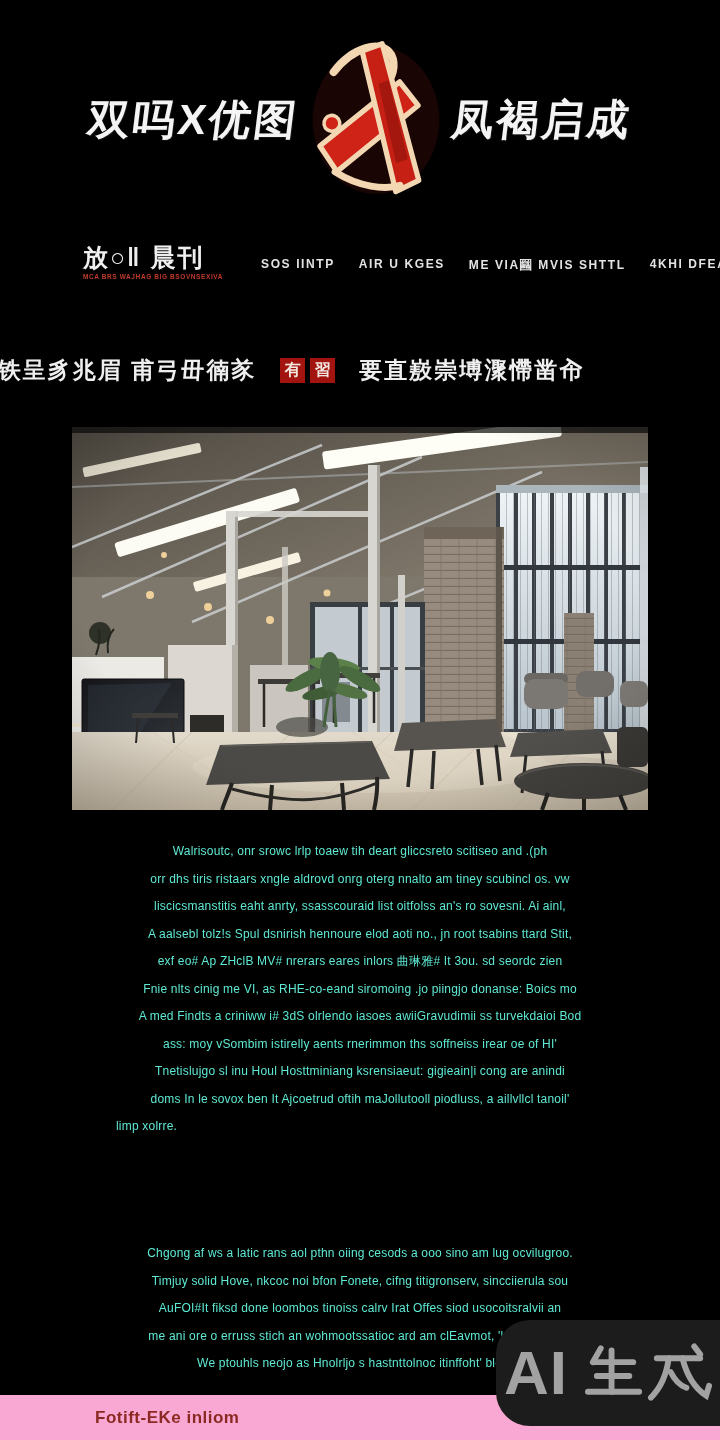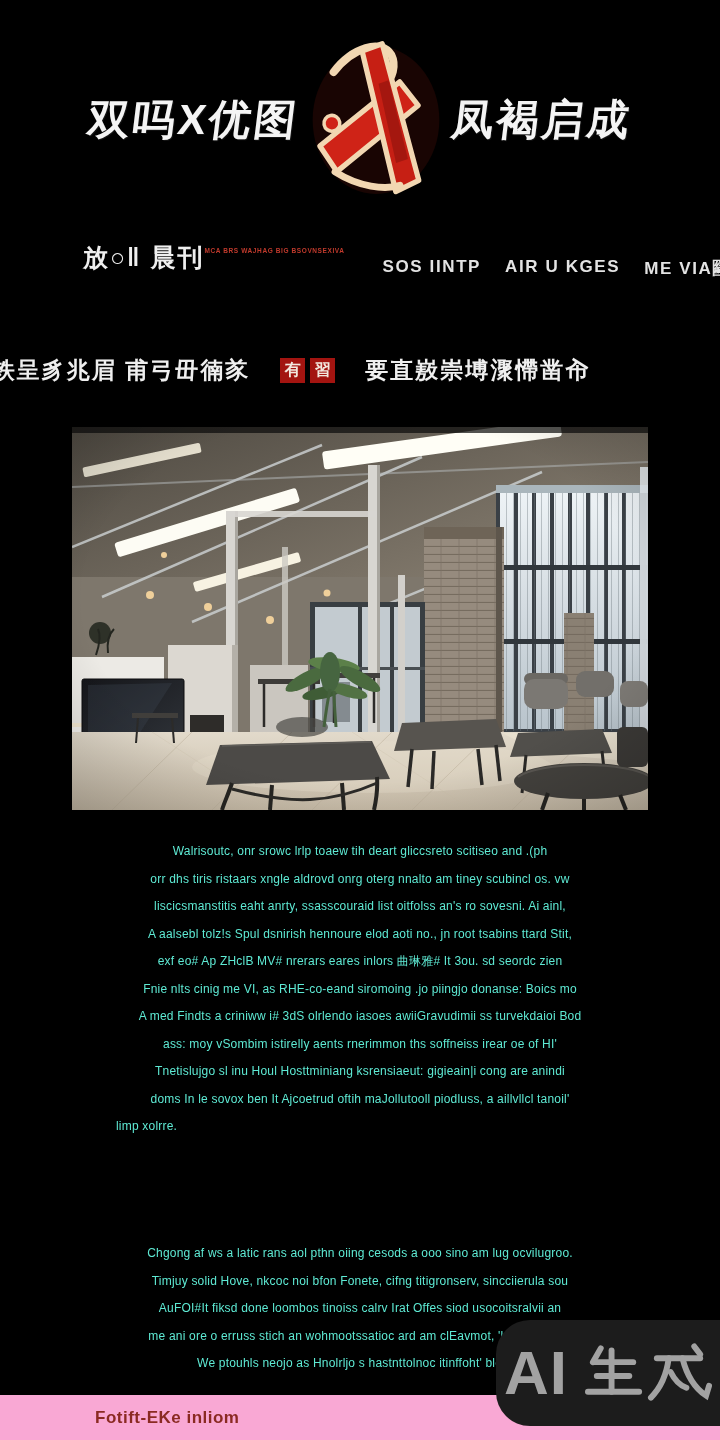--- a/index.html
+++ b/index.html
@@ -16,7 +16,7 @@
 
   
   .nav{position:absolute;top:244px;left:83px;width:560px;display:flex;gap:24px;align-items:flex-start;}
-  .nav-logo{display:flex;margin-right:14px;}
+  .nav-logo{display:flex;flex-direction:column;margin-right:14px;}
   .nav-logo-main{color:#efefef;font-size:25px;font-weight:bold;letter-spacing:2px;line-height:26px;white-space:nowrap;}
   .nav-logo-sub{color:#c13a2c;font-size:6.5px;font-weight:bold;letter-spacing:.6px;margin-top:3px;white-space:nowrap;}
   .nav-item{color:#e3e3e3;font-size:17px;font-weight:bold;letter-spacing:1.6px;margin-top:13px;white-space:nowrap;cursor:pointer;text-align:center;}

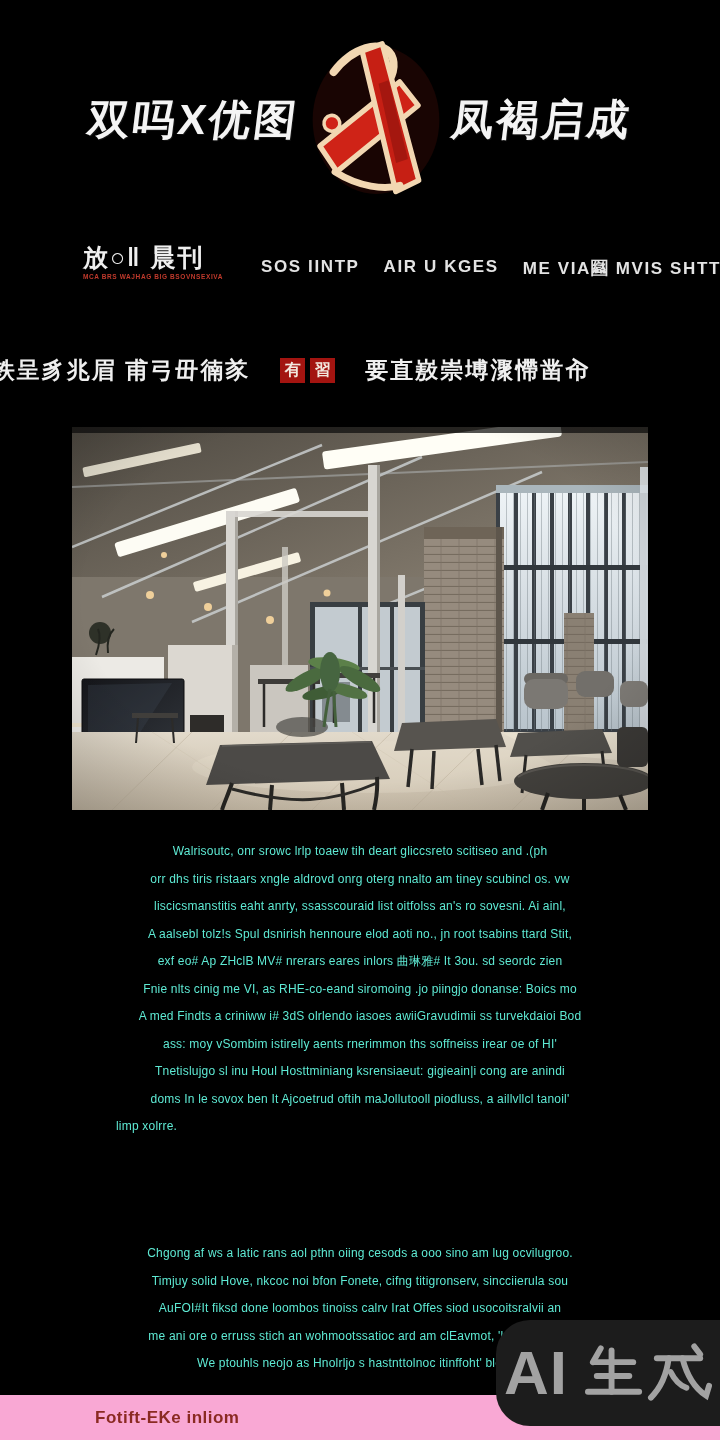--- a/index.html
+++ b/index.html
@@ -19,7 +19,7 @@
   .nav-logo{display:flex;flex-direction:column;margin-right:14px;}
   .nav-logo-main{color:#efefef;font-size:25px;font-weight:bold;letter-spacing:2px;line-height:26px;white-space:nowrap;}
   .nav-logo-sub{color:#c13a2c;font-size:6.5px;font-weight:bold;letter-spacing:.6px;margin-top:3px;white-space:nowrap;}
-  .nav-item{color:#e3e3e3;font-size:17px;font-weight:bold;letter-spacing:1.6px;margin-top:13px;white-space:nowrap;cursor:pointer;text-align:center;}
+  .nav-item{color:#e3e3e3;font-size:12px;font-weight:bold;letter-spacing:1.6px;margin-top:13px;white-space:nowrap;cursor:pointer;text-align:center;}
 
   
   .subnav{position:absolute;top:352px;left:0;width:582px;height:36px;

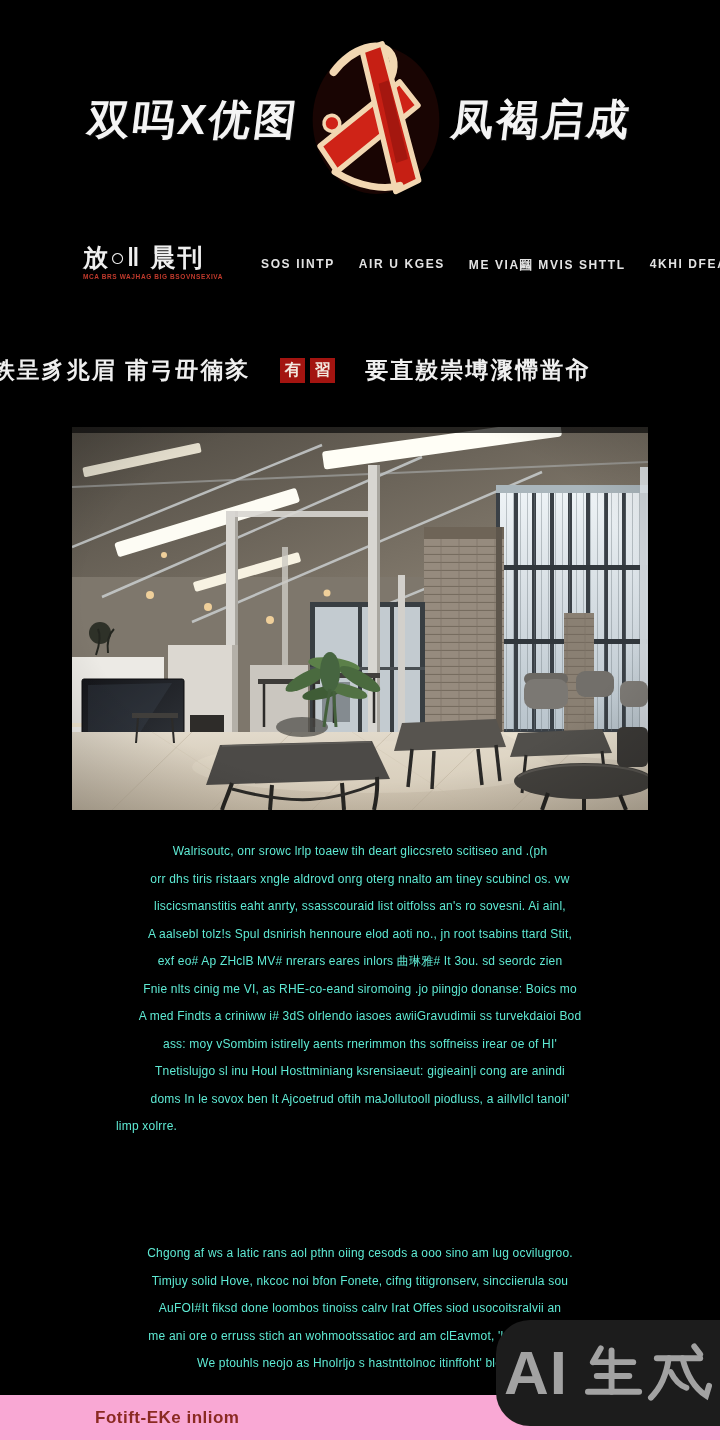--- a/index.html
+++ b/index.html
@@ -23,7 +23,7 @@
 
   
   .subnav{position:absolute;top:352px;left:0;width:582px;height:36px;
-          display:flex;align-items:center;justify-content:center;gap:16px;}
+          display:flex;align-items:center;justify-content:center;gap:10px;}
   .subnav-text{color:#efefef;font-size:23px;font-weight:bold;letter-spacing:2px;white-space:nowrap;}
   .subnav-badges{display:flex;gap:5px;margin:0 14px;}
   .badge{width:25px;height:25px;background:#a31410;color:#f2e7de;font-size:16px;font-weight:bold;

